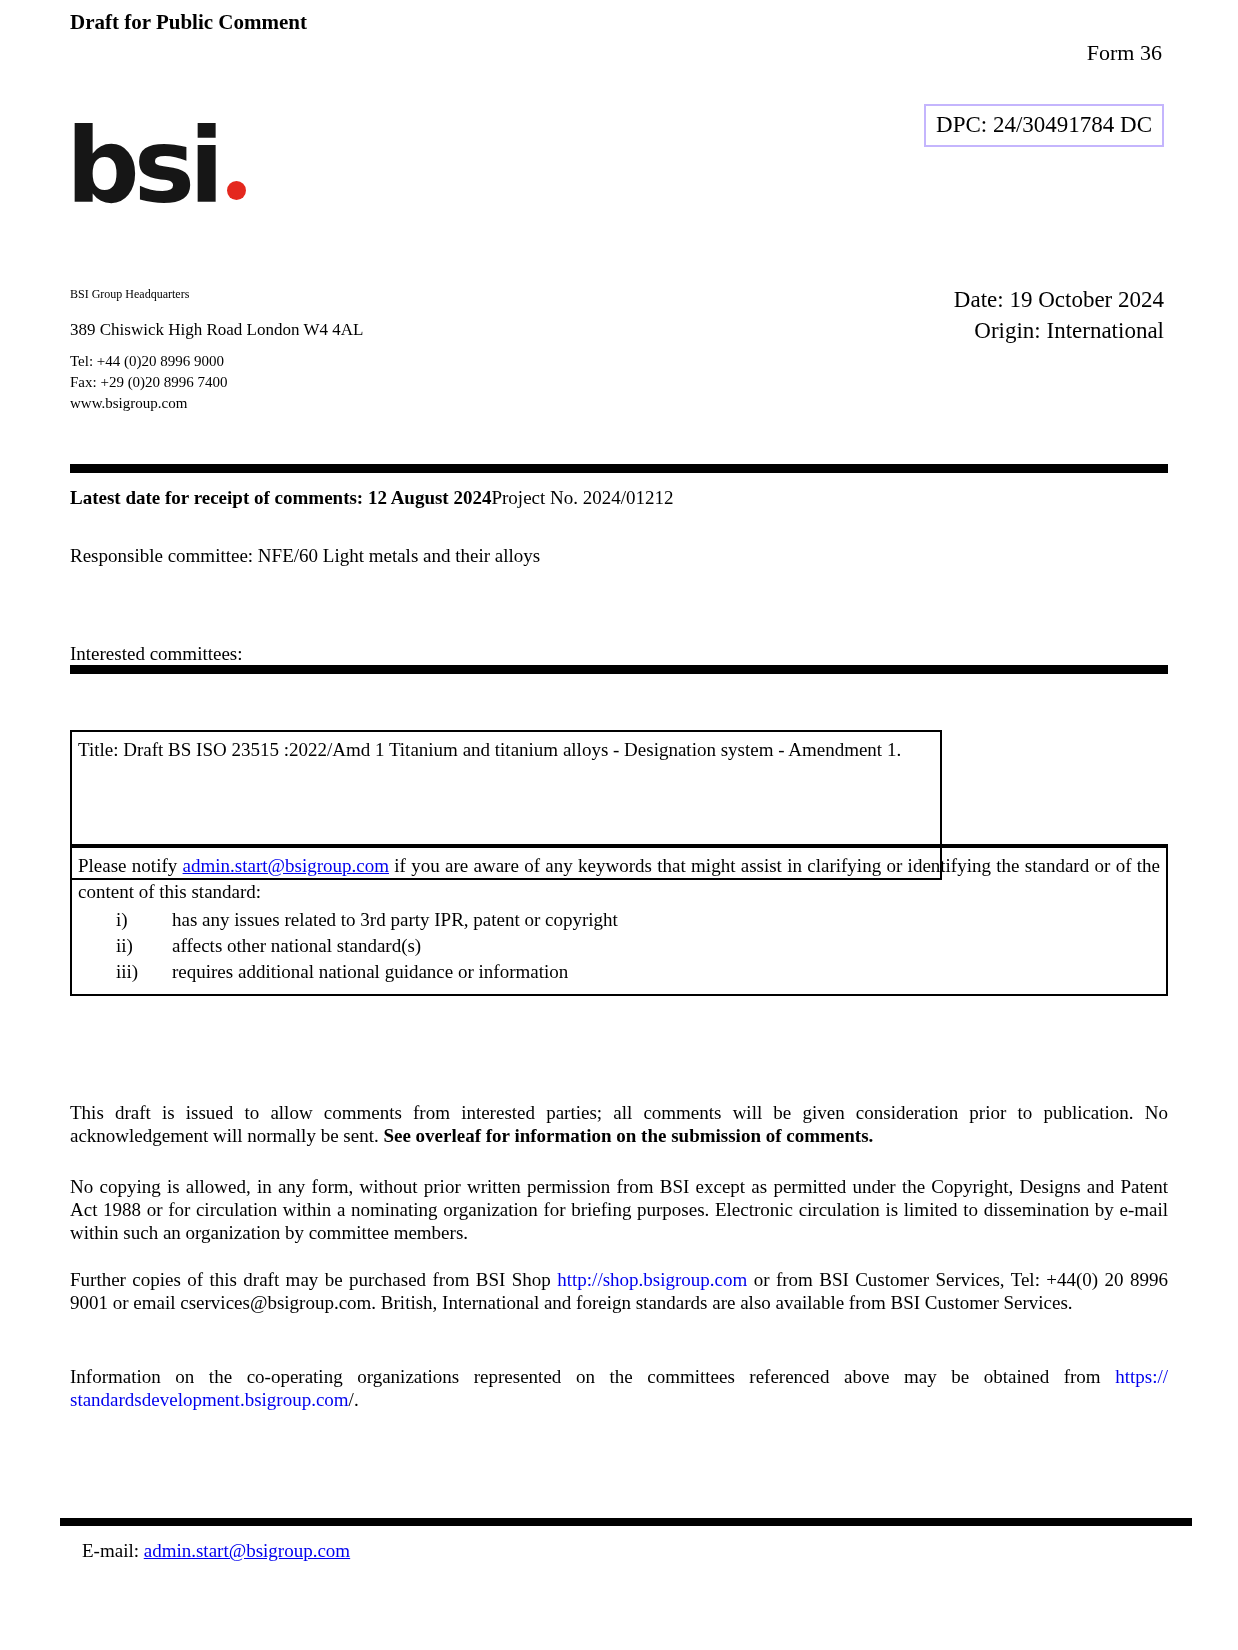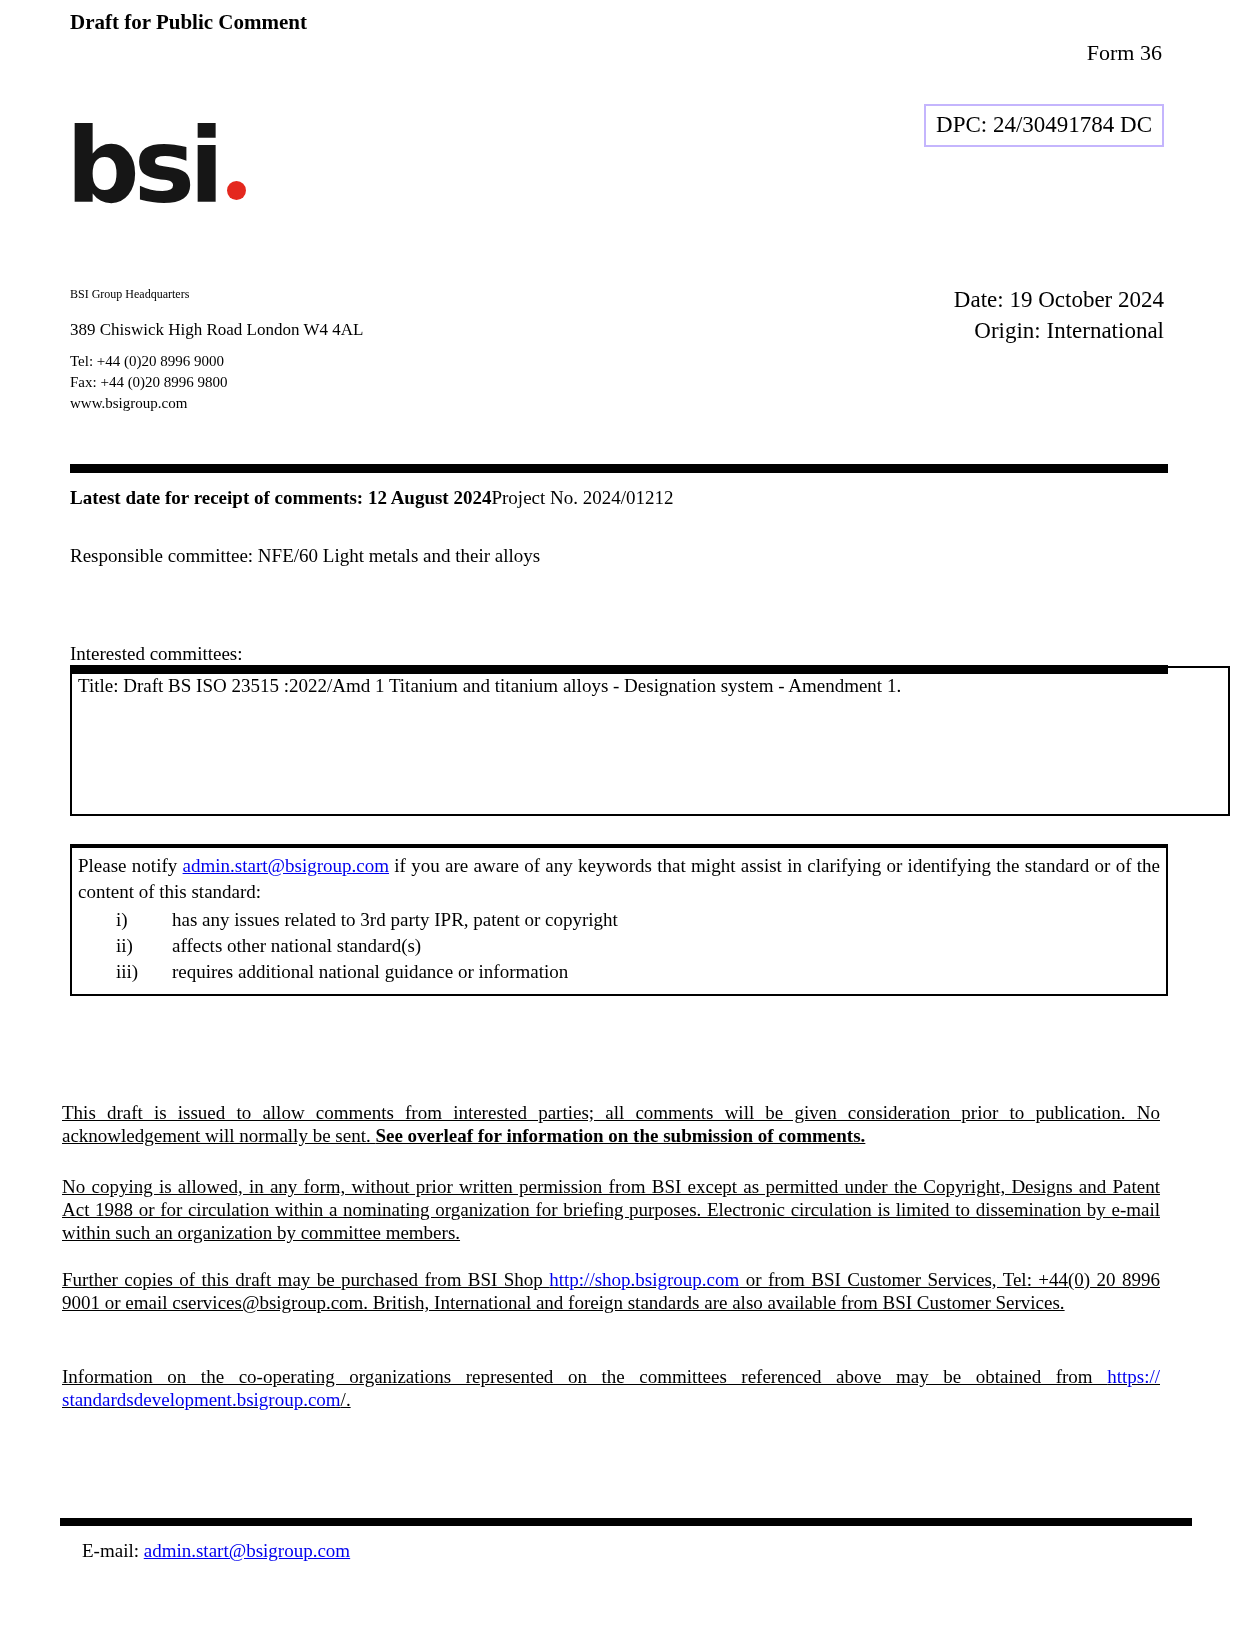--- a/index.html
+++ b/index.html
@@ -89,7 +89,7 @@
     <div class="hq-name">BSI Group Headquarters</div>
     <div class="hq-address">389 Chiswick High Road London W4 4AL</div>
     <div>Tel: +44 (0)20 8996 9000</div>
-    <div>Fax: +44 (0)20 8996 9800</div>
+    <div>Fax: +29 (0)20 8996 7400</div>
     <div>www.bsigroup.com</div>
   </div>
 

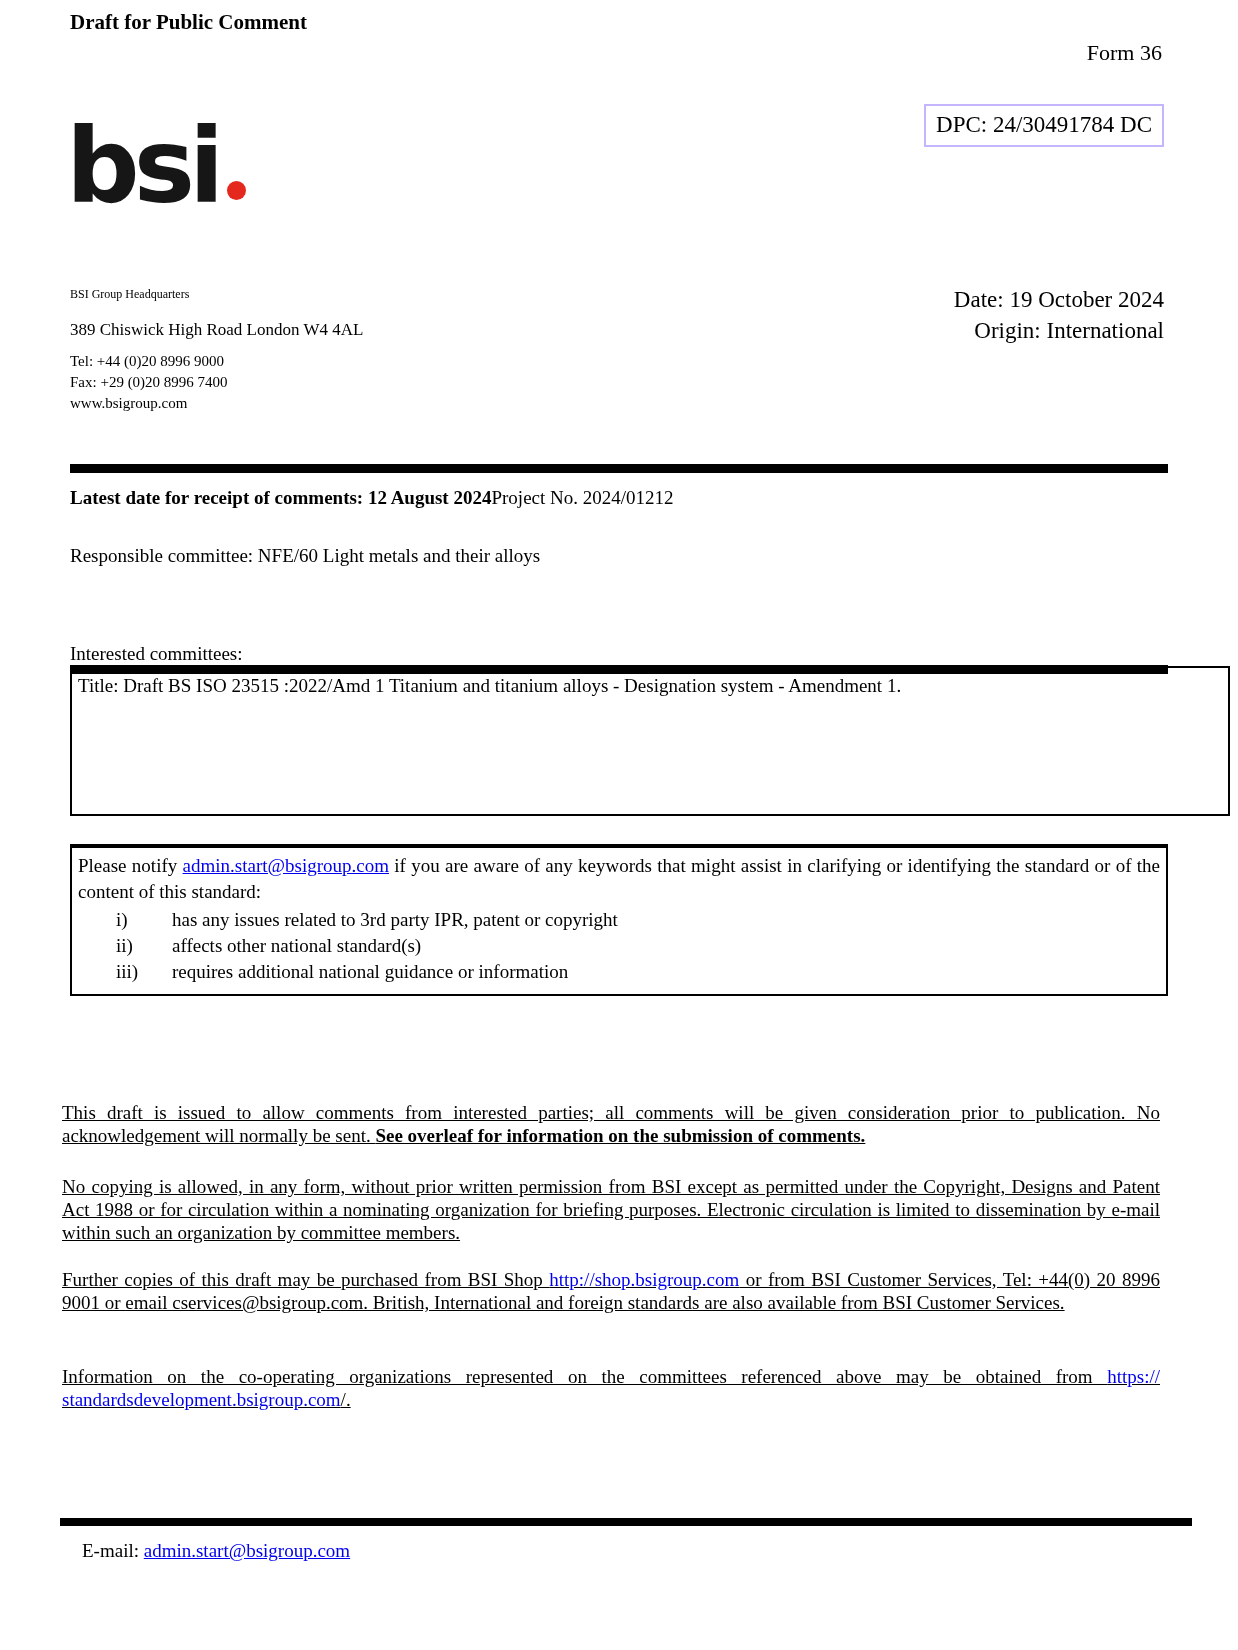--- a/index.html
+++ b/index.html
@@ -48,7 +48,7 @@
   .resp-line { top:545px; left:70px; font-size:19px; }
   .int-line  { top:602px; left:70px; font-size:19px;margin-top:41px; }
 
-  .title-box { top:666px; left:70px; width:1160px; height:150px;
+  .title-box { top:730px; left:70px; width:872px; height:150px;
     border:2px solid #000; padding:5px 6px; font-size:19px; line-height:25px; }
   .notify-box { top:844px; left:70px; width:1098px; height:152px;
     border:2px solid #000; border-top-width:4px; padding:5px 6px 0 6px;

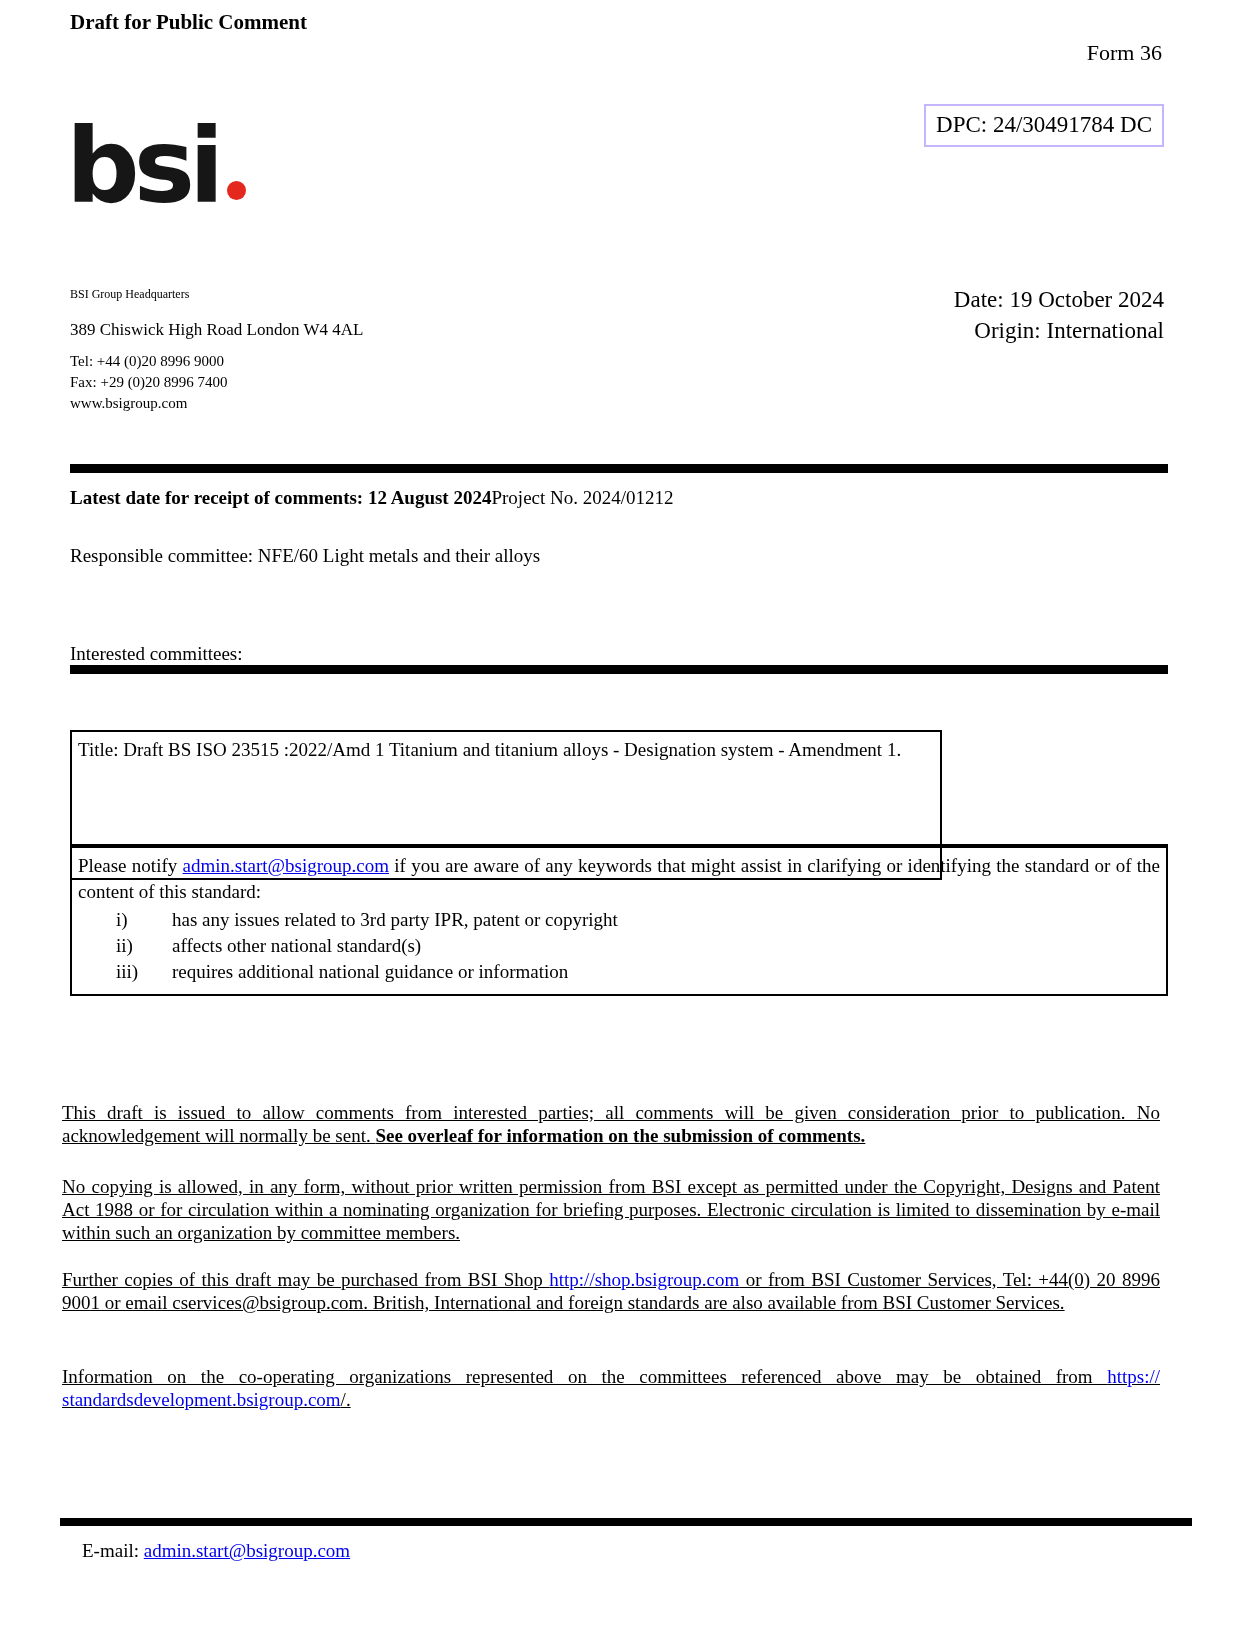--- a/index.html
+++ b/index.html
@@ -59,7 +59,7 @@
 
   .warning { top:1020px; left:70px; width:1098px; font-size:20px; line-height:26px;
     font-weight:bold; }
-  .para { left:62px; width:1098px; font-size:19px; line-height:23px;text-decoration:underline; }
+  .para { left:70px; width:1098px; font-size:19px; line-height:23px; }
   .para-1 { top:1101px; }
   .para-2 { top:1175px; }
   .para-3 { top:1268px; }

